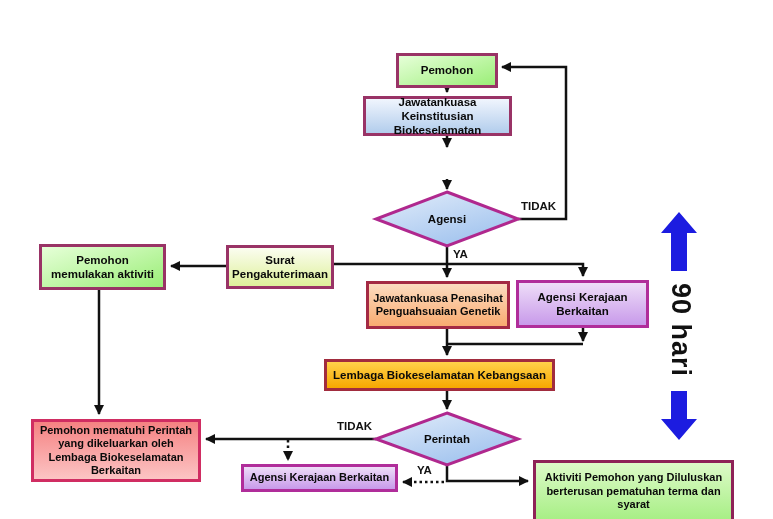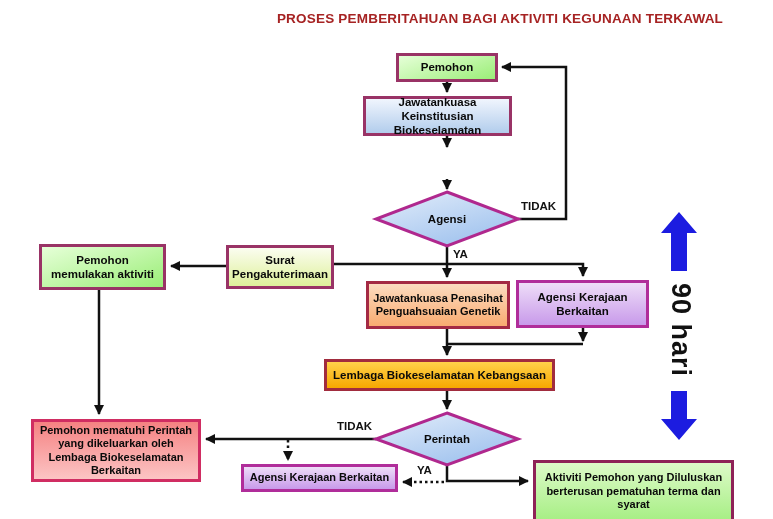--- a/index.html
+++ b/index.html
@@ -38,7 +38,6 @@
 
 <div id="canvas">
 
-  <div id="title">PROSES PEMBERITAHUAN BAGI AKTIVITI KEGUNAAN TERKAWAL</div>
 
   <svg width="773" height="519" viewBox="0 0 773 519">
     <defs>

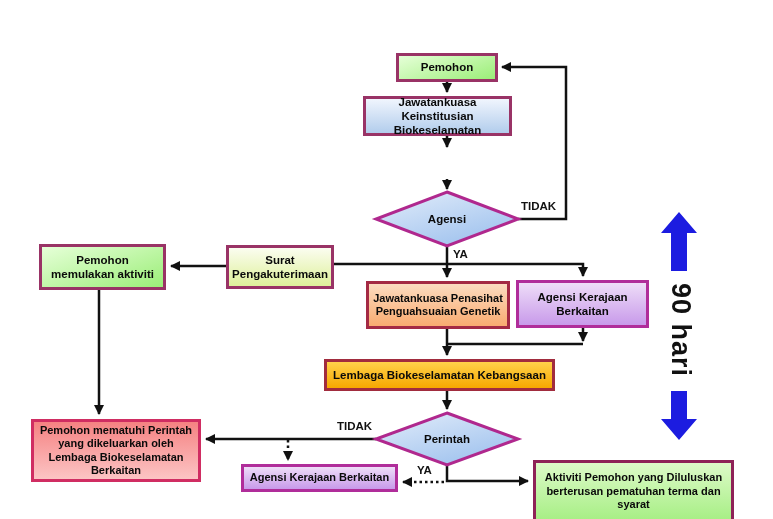--- a/index.html
+++ b/index.html
@@ -77,7 +77,7 @@
     <polygon points="679,440 697,419 687,419 687,391 671,391 671,419 661,419" fill="#1c1ce0"></polygon>
   </svg>
 
-  <div class="box c-green" style="left:396px;top:53px;width:102px;height:29px;">Pemohon</div>
+  <div class="box c-green" style="left:396px;top:53px;width:102px;height:35px;">Pemohon</div>
 
   <div class="box c-blue" style="left:363px;top:96px;width:149px;height:40px;">Jawatankuasa Keinstitusian Biokeselamatan</div>
 

